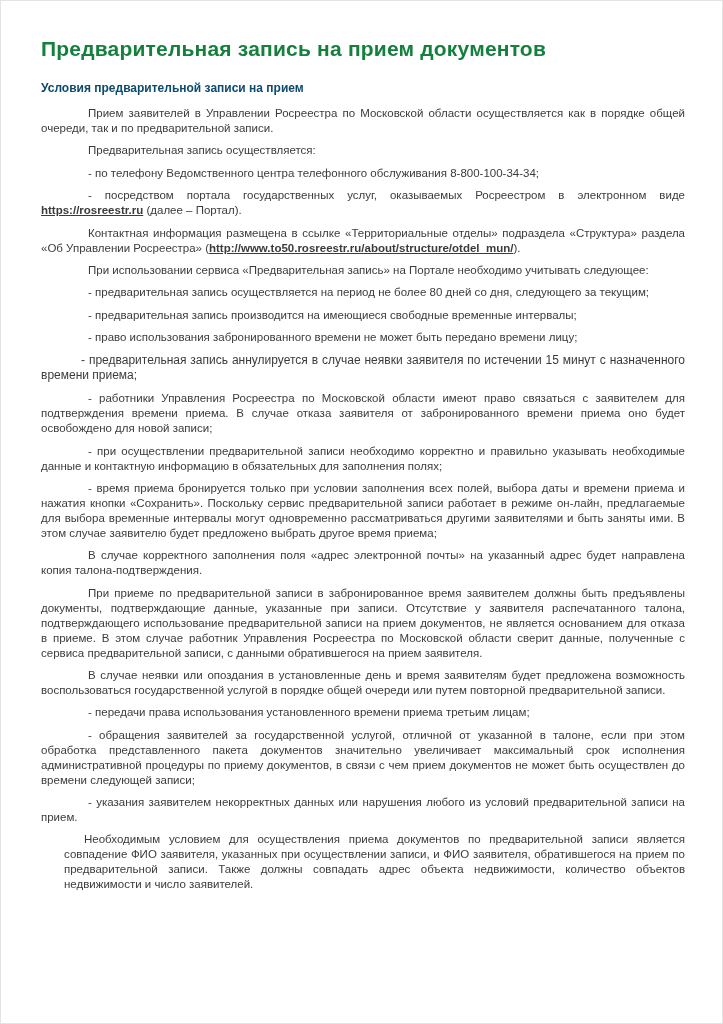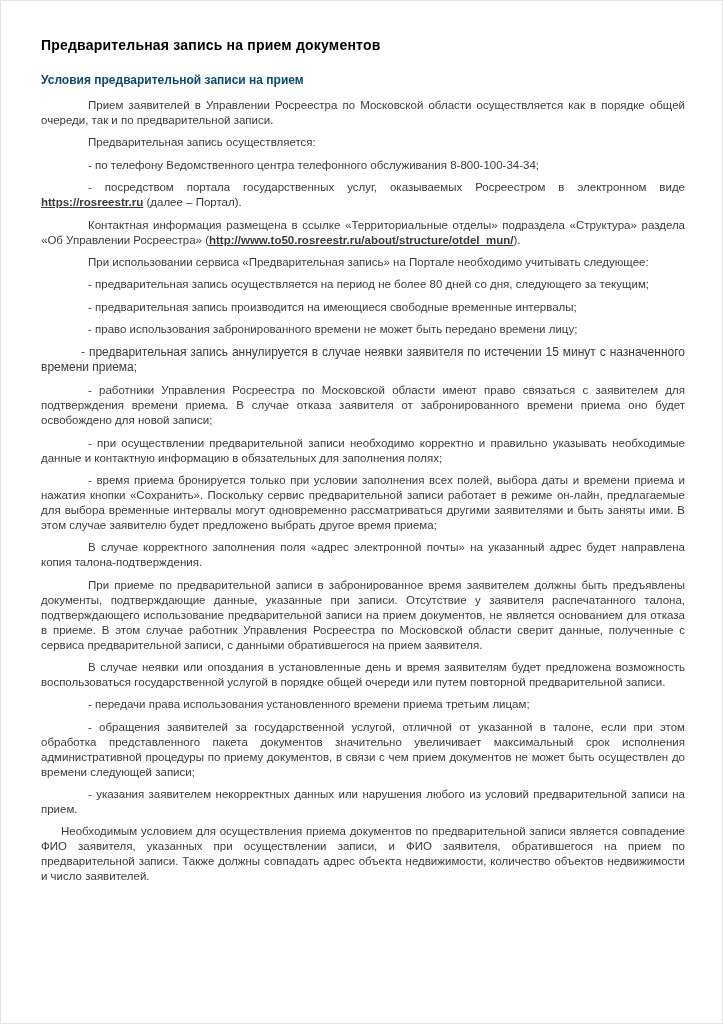--- a/index.html
+++ b/index.html
@@ -21,9 +21,9 @@
   }
   .doc-title {
     margin: 0 0 20px 0;
-    font-size: 14px;
+    font-size: 21px;
     font-weight: bold;
-    color: #000000;
+    color: #15803d;
     letter-spacing: 0.2px;
   }
   .section-heading {

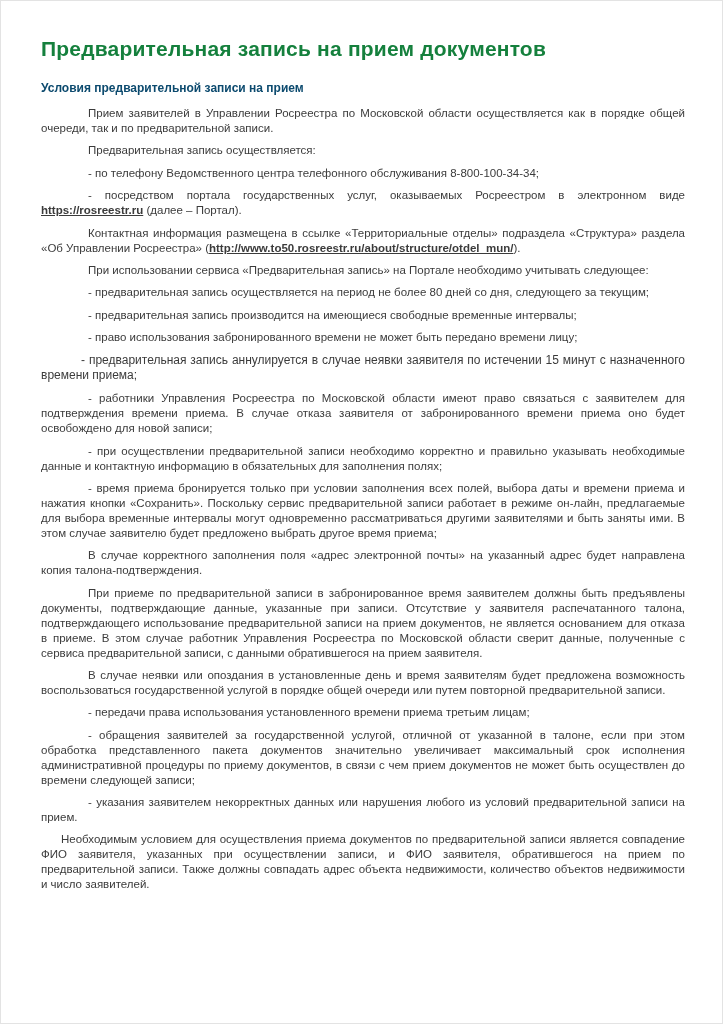--- a/index.html
+++ b/index.html
@@ -45,6 +45,7 @@
   }
   .para.small-indent {
     text-indent: 20px;
+    margin-left: 23px;
   }
   .doc-link {
     color: #3b3b3b;

